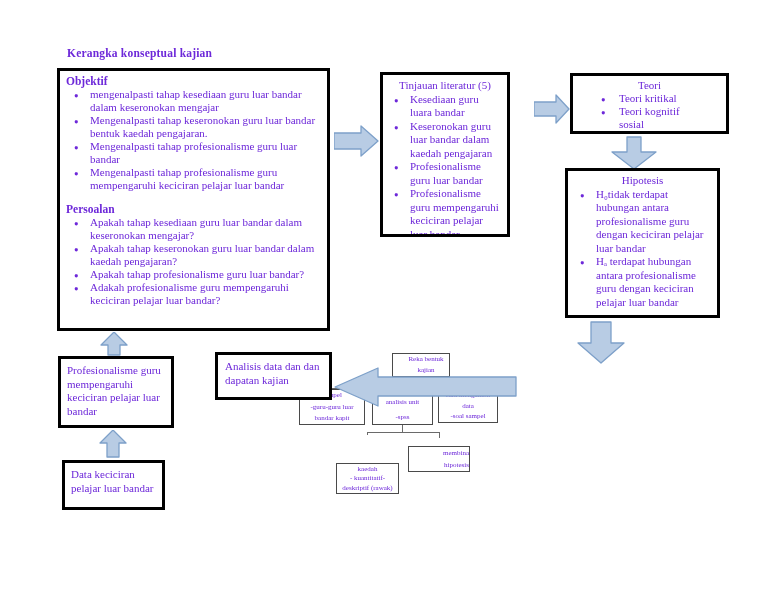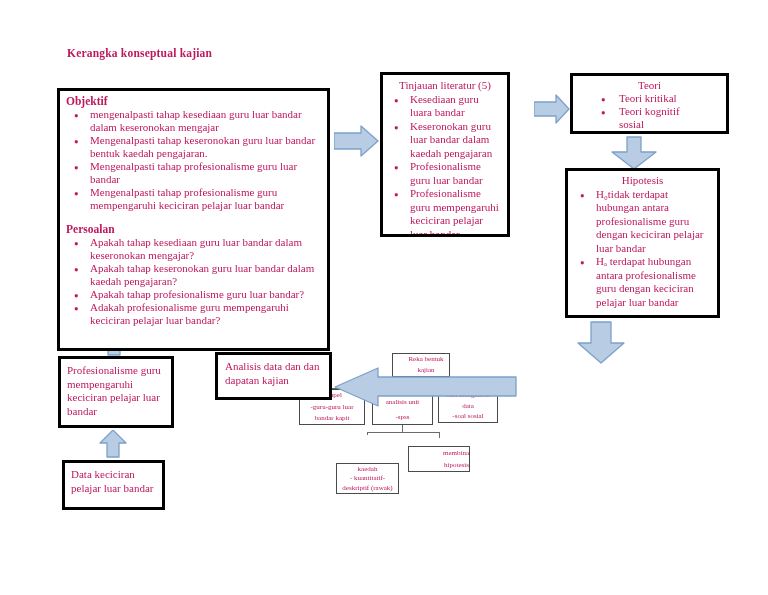--- a/index.html
+++ b/index.html
@@ -5,7 +5,7 @@
   html,body{margin:0;padding:0;background:#ffffff;}
   .page{
     position:relative;width:768px;height:587px;background:#fff;
-    font-family:"Liberation Serif","DejaVu Serif",serif;color:#be185d;
+    font-family:"Liberation Serif","DejaVu Serif",serif;color:#6d28d9;
     overflow:hidden;
   }
   .title{

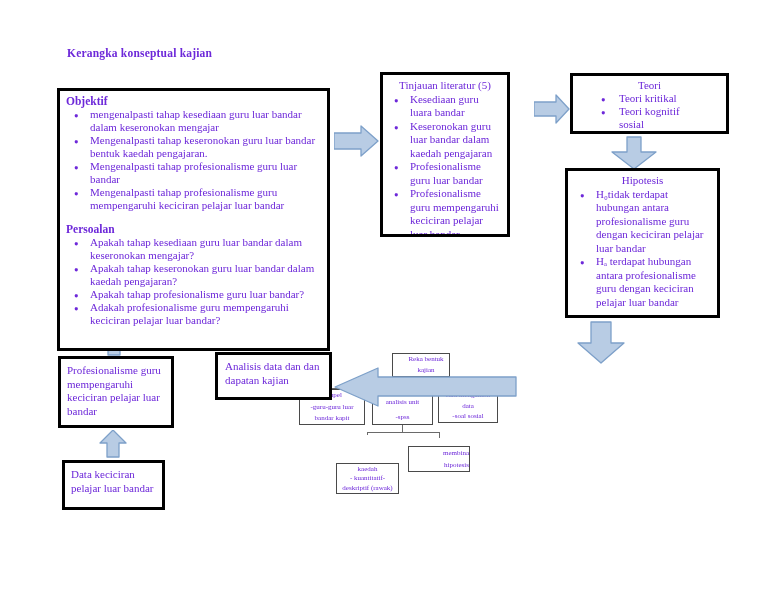--- a/index.html
+++ b/index.html
@@ -36,7 +36,7 @@
     stroke:var(--arrow-stroke,#7da0c9);
     stroke-width:1.3;stroke-linejoin:round;
   }
-  #box-objektif{left:57px;top:68px;width:273px;height:263px;padding:4px 6px;margin-top:20px;}
+  #box-objektif{left:57px;top:68px;width:273px;height:263px;padding:4px 6px;}
   #box-objektif ul{margin-bottom:0;}
   #box-objektif .gap{height:11px;}
   #box-tinjauan{left:380px;top:72px;width:130px;height:165px;padding:4px 5px;line-height:13.5px;}

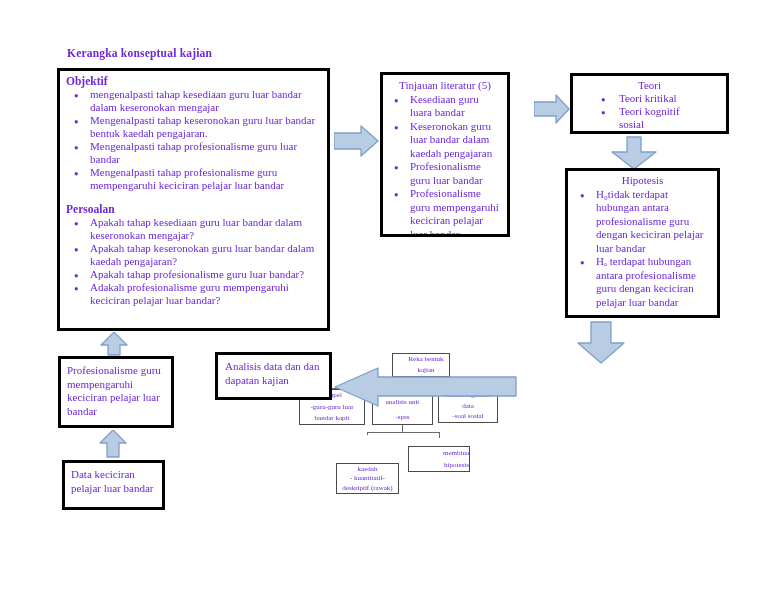--- a/index.html
+++ b/index.html
@@ -142,7 +142,7 @@
   <div class="smallbox" id="sb-cara">
     <div>cara mengambil</div>
     <div>data</div>
-    <div>-soal sosial</div>
+    <div>-soal sampel</div>
   </div>
   <div class="smallbox" id="sb-kaedah">
     <div>kaedah</div>

